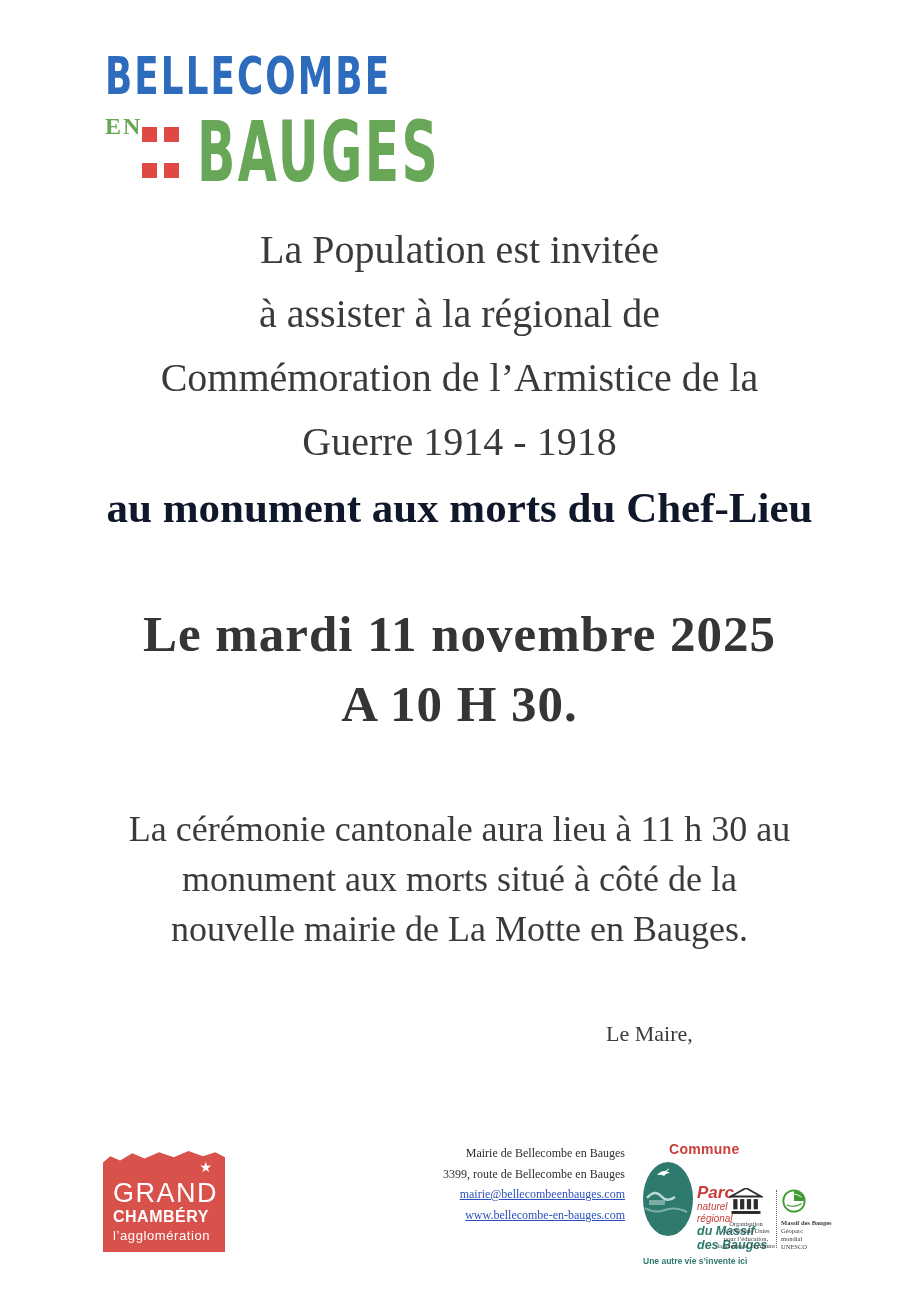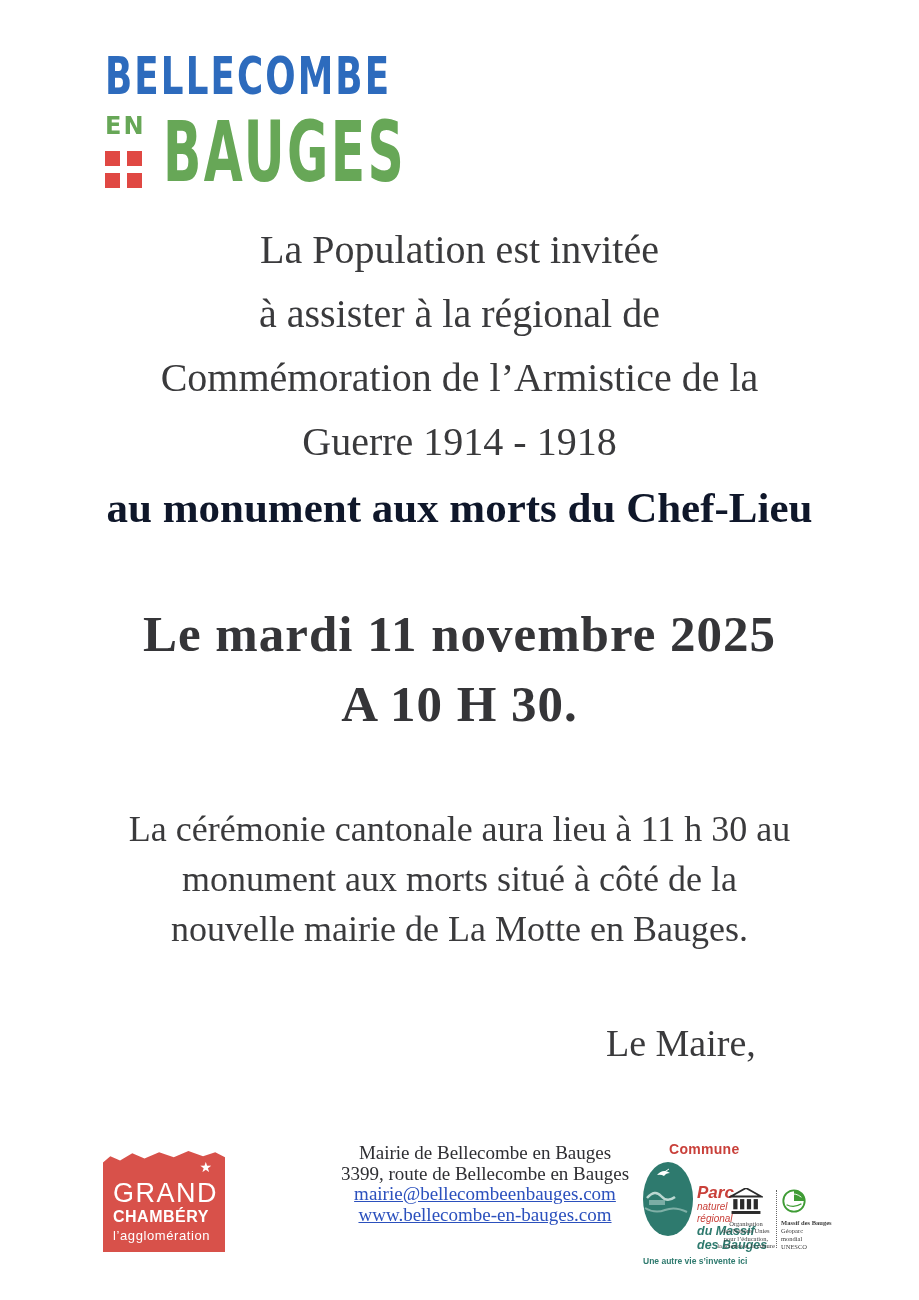--- a/index.html
+++ b/index.html
@@ -22,7 +22,7 @@
     transform:scale(0.70,1.02);transform-origin:left top;
   }
   .logo-row{display:flex;margin-top:13px;}
-  .logo-encross{display:flex;flex-direction:column;}
+  .logo-encross{display:flex;flex-direction:row;font-family:Liberation Serif, serif;}
   .logo-en{color:var(--logo-green);font-weight:bold;font-size:24px;letter-spacing:2px;line-height:1;}
   .cross{margin-top:13px;display:grid;grid-template-columns:15px 15px;grid-gap:7px;}
   .cross span{width:15px;height:15px;background:var(--logo-red);display:block;}

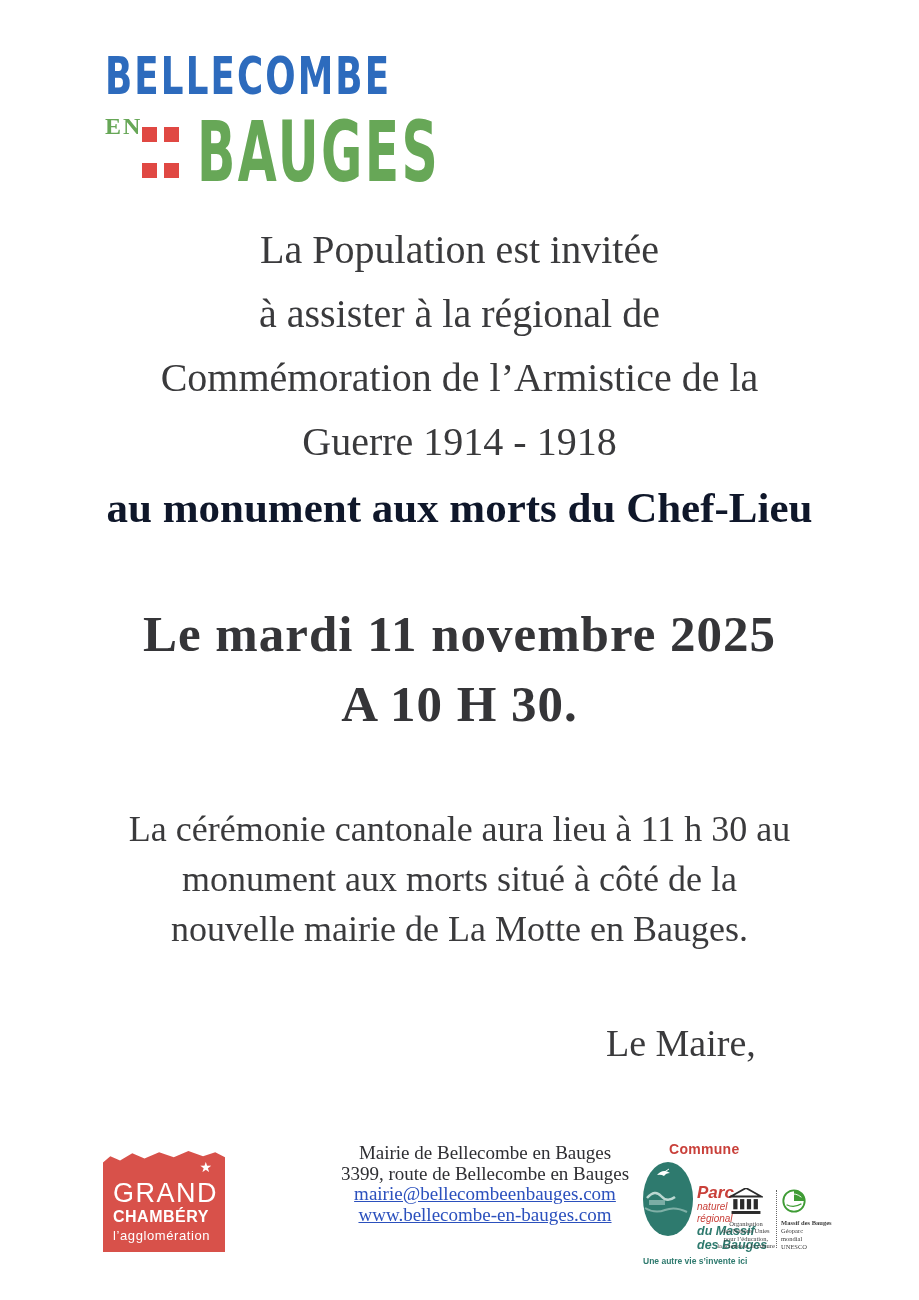--- a/index.html
+++ b/index.html
@@ -37,7 +37,7 @@
   .loc{font-size:43px;font-weight:bold;color:#0f172a;}
   .big{font-size:51px;font-weight:bold;letter-spacing:1px;color:#353538;}
   .para{font-size:36px;}
-  .sign{position:absolute;font-size:38px;white-space:nowrap;}
+  .sign{position:absolute;font-size:22px;white-space:nowrap;}
   
   .gc{
     position:absolute;left:103px;top:1148px;width:122px;height:104px;

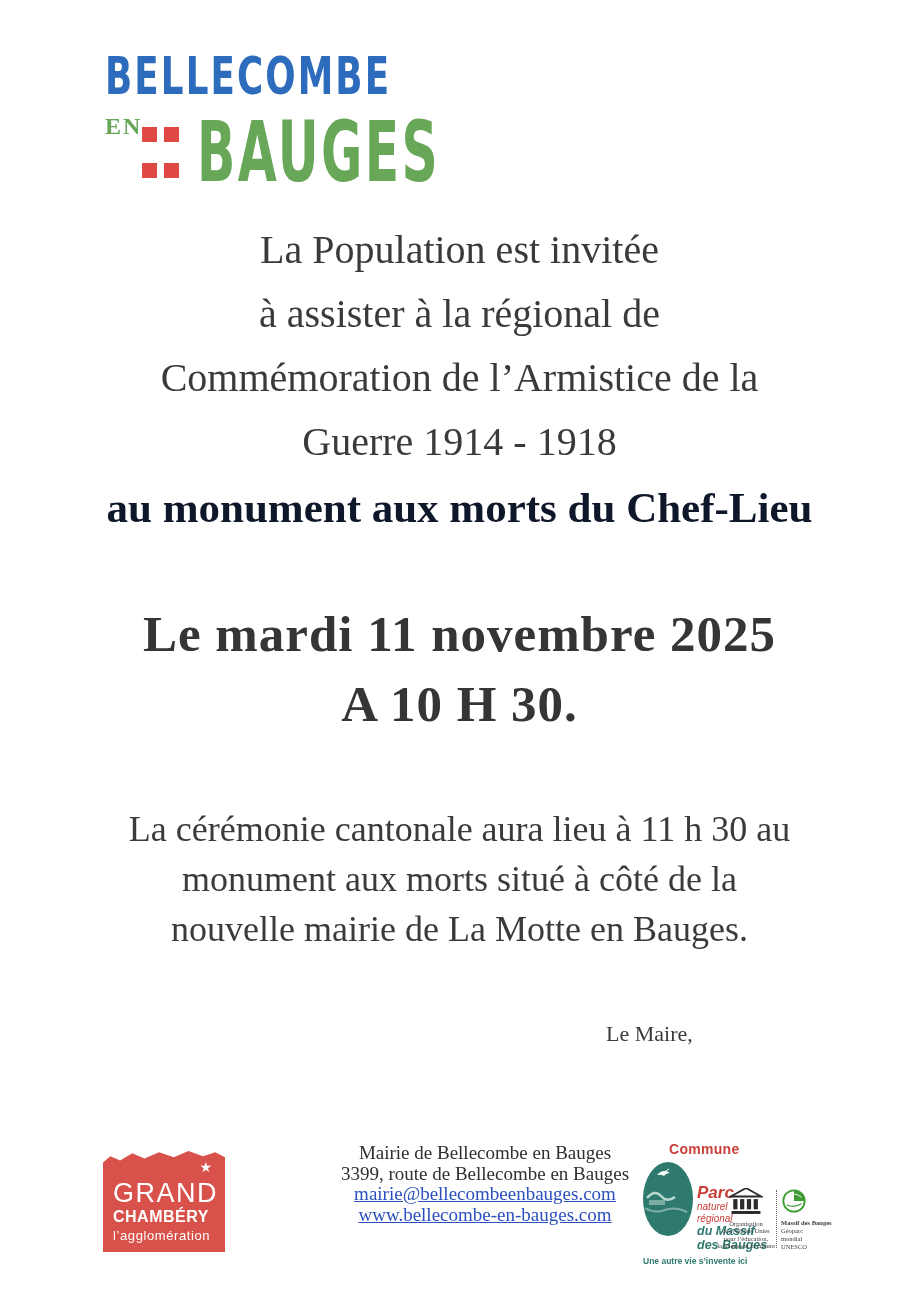--- a/index.html
+++ b/index.html
@@ -50,8 +50,8 @@
   .gc-chy{font-size:16px;font-weight:bold;letter-spacing:0.5px;line-height:1.2;}
   .gc-agg{font-size:13px;font-weight:400;letter-spacing:0.6px;line-height:1.4;}
   .addr{
-    position:absolute;left:335px;top:1143px;width:300px;text-align:center;
-    font-size:19px;line-height:20.5px;color:#2f2f33;
+    position:absolute;left:325px;top:1143px;width:300px;text-align:right;
+    font-size:12px;line-height:20.5px;color:#2f2f33;
   }
   .addr a{color:var(--link-blue);text-decoration:underline;display:block;}
   .rlogos{position:absolute;left:643px;top:1141px;width:175px;font-family:"Liberation Sans",sans-serif;}

